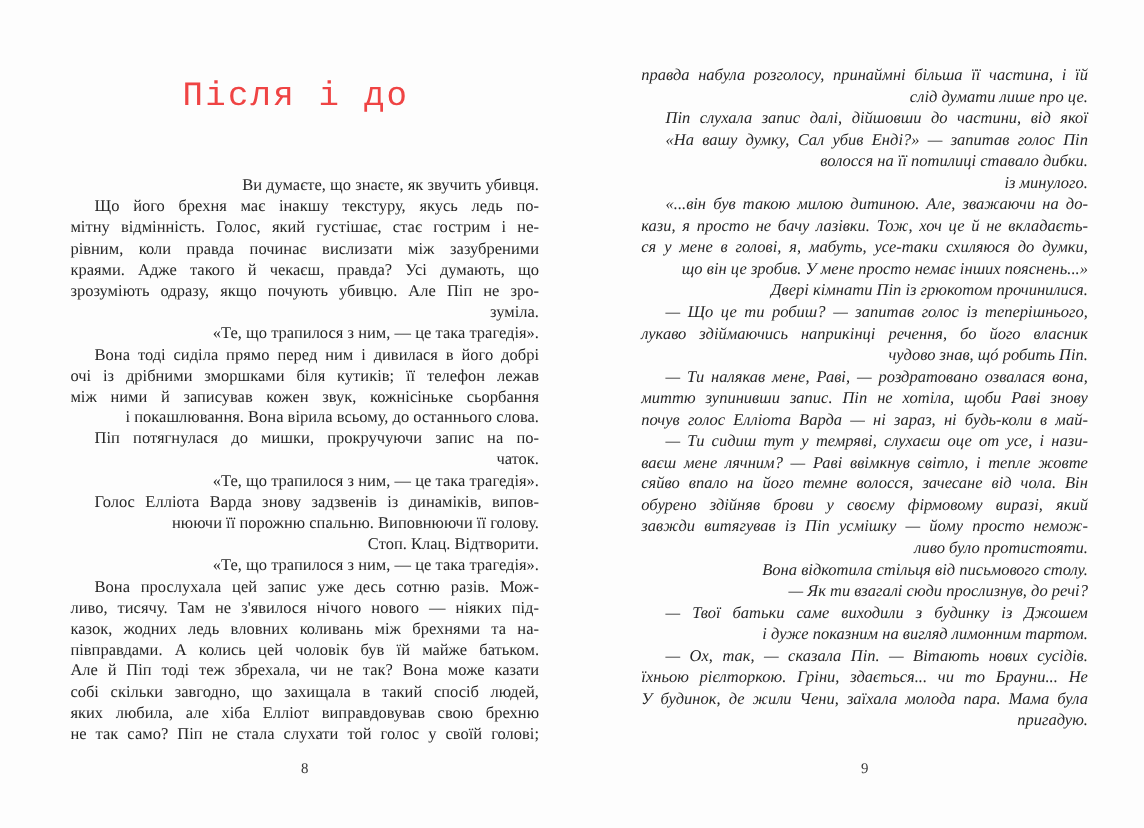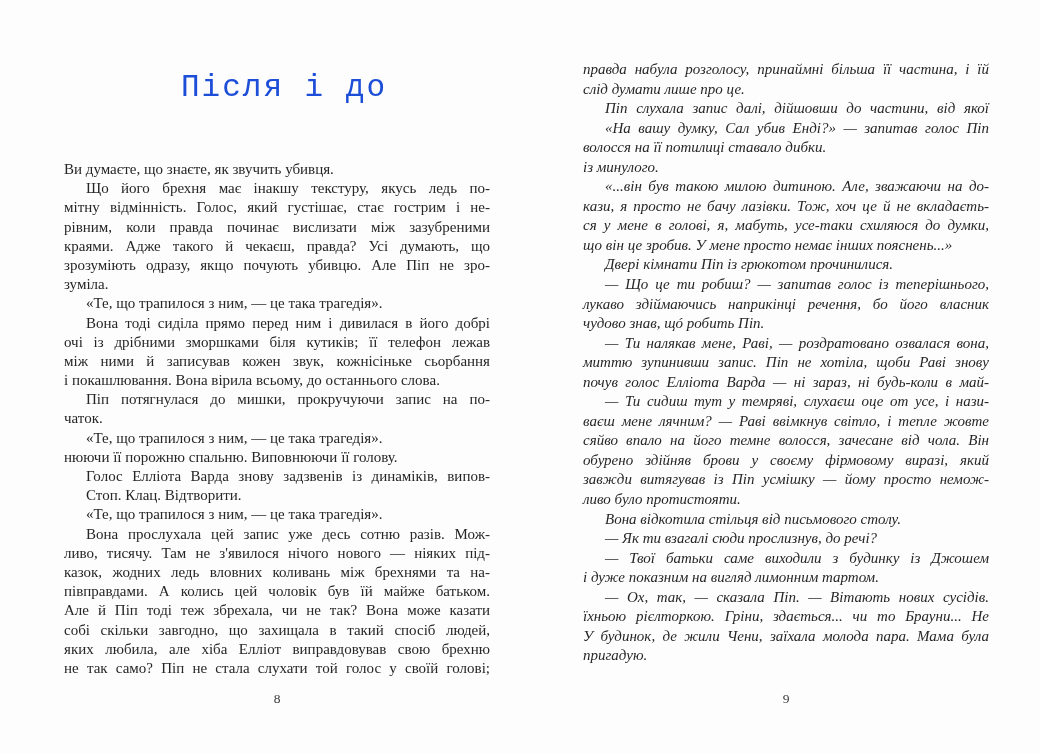--- a/index.html
+++ b/index.html
@@ -19,7 +19,7 @@
 
   .chapter-title {
     position: absolute;
-    left: 71px;
+    left: 56px;
     top: 70px;
     width: 426px;
     text-align: center;
@@ -27,7 +27,7 @@
     font-size: 31px;
     font-weight: 500;
     letter-spacing: 2px;
-    color: #1d4ed8;
+    color: #ef4444;
     white-space: nowrap;
   }
 

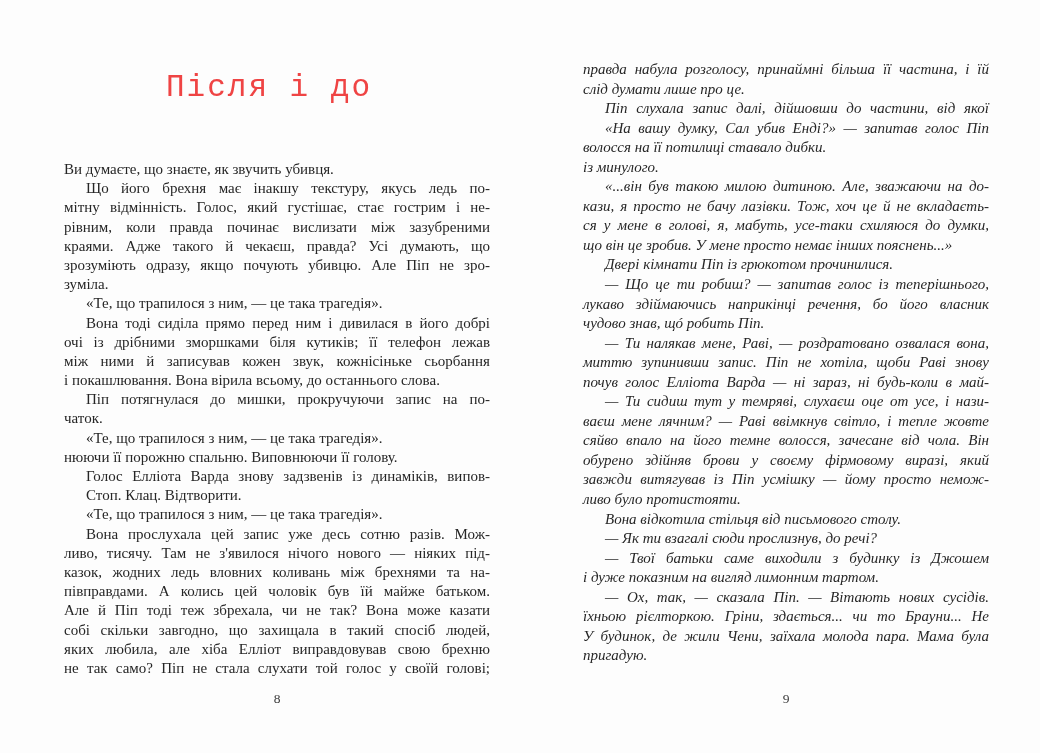--- a/index.html
+++ b/index.html
@@ -48,7 +48,7 @@
   }
   .line {
     display: block;
-    text-align: left;
+    text-align: right;
   }
   .textblock.left .line  { height: 19.2px;  line-height: 19.2px; }
   .textblock.right .line { height: 19.55px; line-height: 19.55px; }

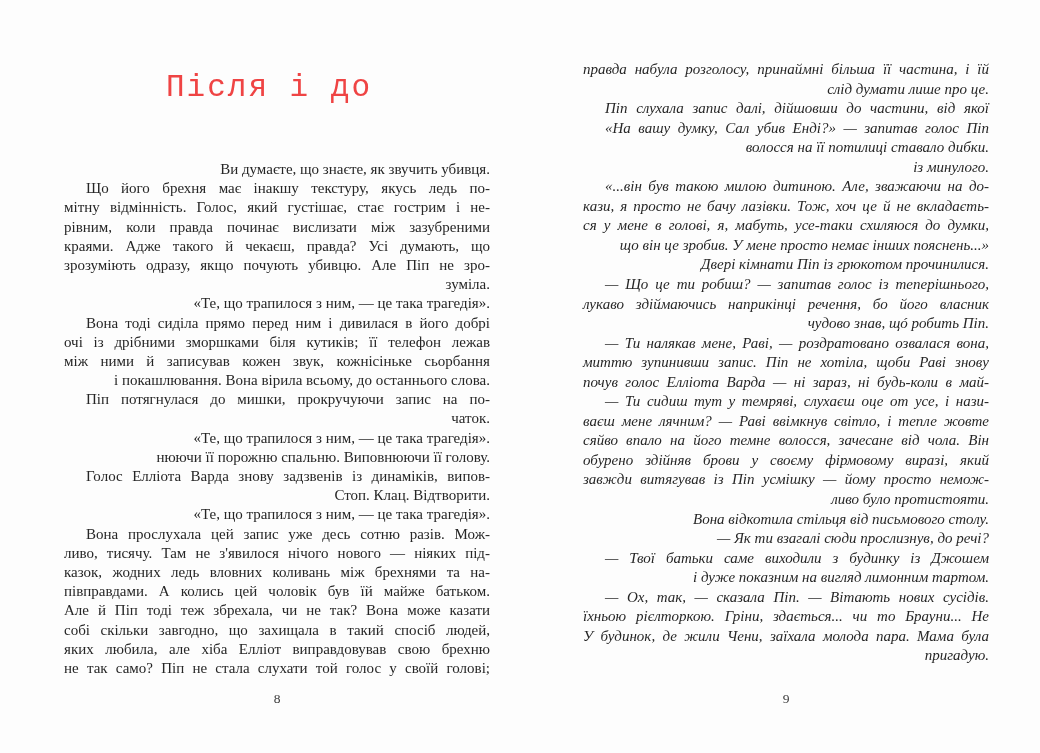--- a/index.html
+++ b/index.html
@@ -91,8 +91,8 @@
       <div class="line indent just">Піп потягнулася до мишки, прокручуючи запис на по-</div>
       <div class="line">чаток.</div>
       <div class="line indent">«Те, що трапилося з ним, — це така трагедія».</div>
+      <div class="line indent just">Голос Елліота Варда знову задзвенів із динаміків, випов-</div>
       <div class="line">нюючи її порожню спальню. Виповнюючи її голову.</div>
-      <div class="line indent just">Голос Елліота Варда знову задзвенів із динаміків, випов-</div>
       <div class="line indent">Стоп. Клац. Відтворити.</div>
       <div class="line indent">«Те, що трапилося з ним, — це така трагедія».</div>
       <div class="line indent just">Вона прослухала цей запис уже десь сотню разів. Мож-</div>

